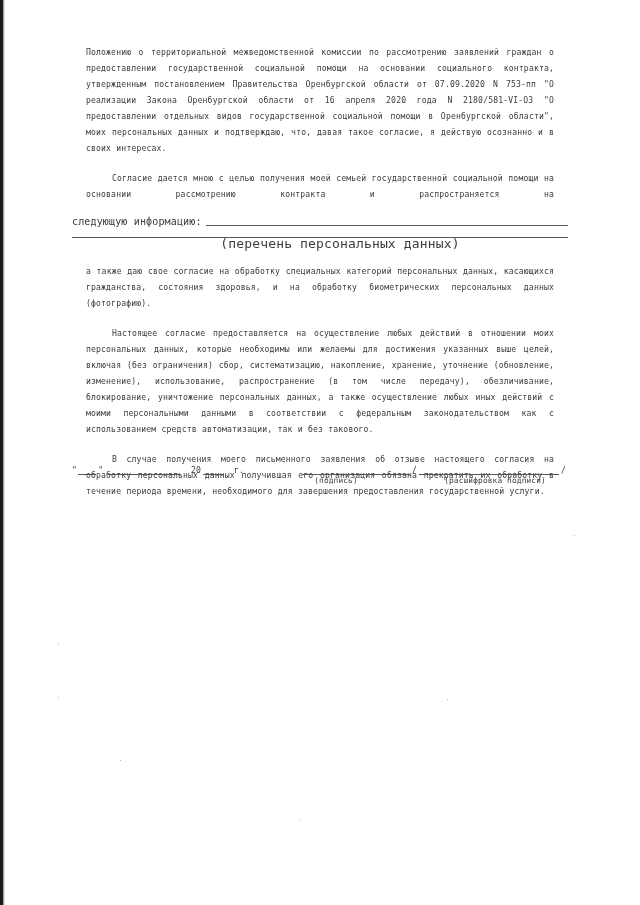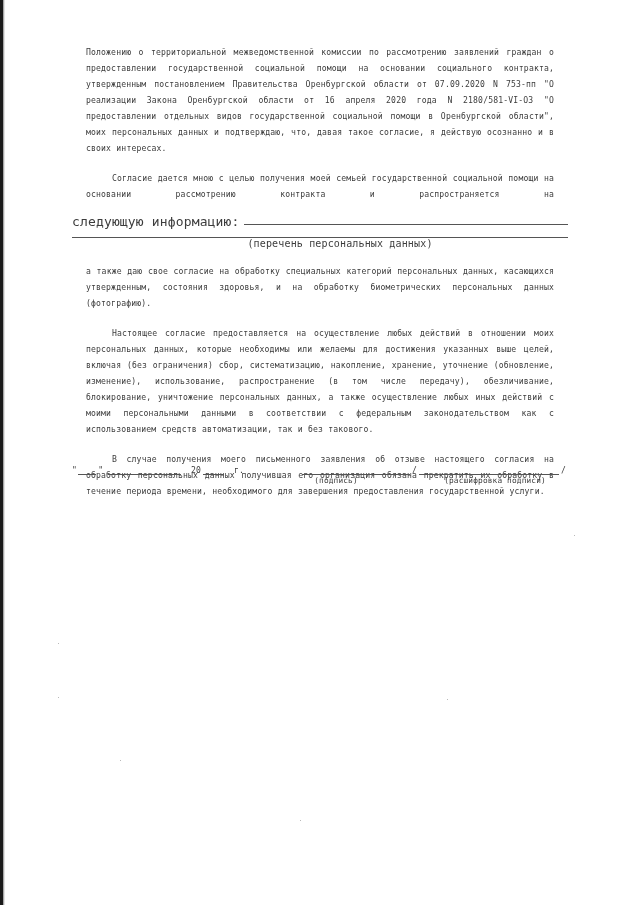--- a/index.html
+++ b/index.html
@@ -62,8 +62,8 @@
   
   .fill-row {
     display: flex;
-    align-items: flex-start;
-    font-size: 13px;
+    align-items: center;
+    font-size: 10px;
     line-height: 11.55px;
     color: #3c3c3c;
     letter-spacing: 0.15px;

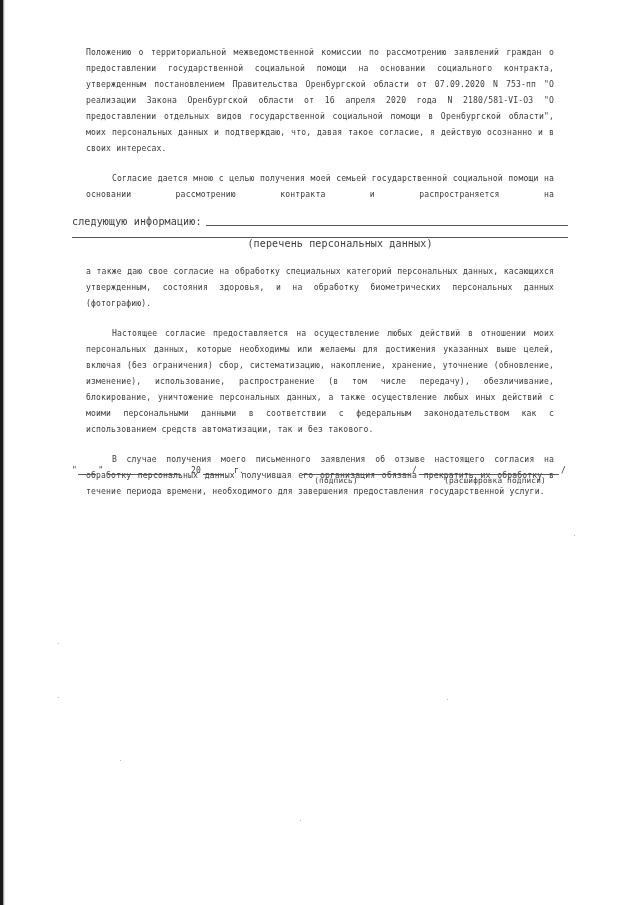--- a/index.html
+++ b/index.html
@@ -82,7 +82,7 @@
   }
 
   .caption {
-    font-size: 10px;
+    font-size: 13px;
     line-height: 11.2px;
     color: #3c3c3c;
     text-align: center;

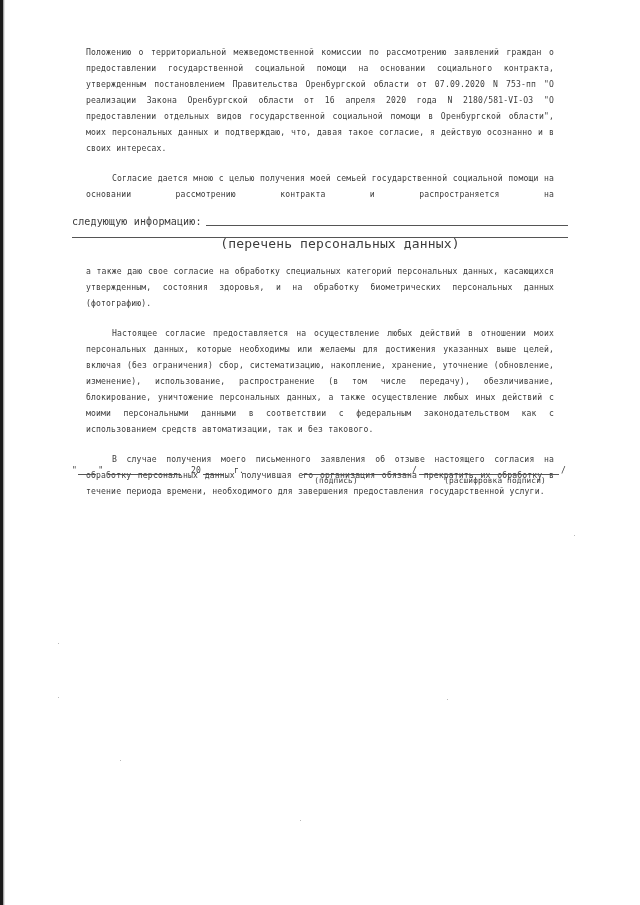--- a/index.html
+++ b/index.html
@@ -196,7 +196,7 @@
 
   <div class="caption caption-left-pad">(перечень персональных данных)</div>
 
-  <p class="para">а также даю свое согласие на обработку специальных категорий персональных данных, касающихся утвержденным, состояния здоровья, и на обработку биометрических персональных данных (фотографию).</p>
+  <p class="para">а также даю свое согласие на обработку специальных категорий персональных данных, касающихся гражданства, состояния здоровья, и на обработку биометрических персональных данных (фотографию).</p>
 
   <p class="para indent">Настоящее согласие предоставляется на осуществление любых действий в отношении моих персональных данных, которые необходимы или желаемы для достижения указанных выше целей, включая (без ограничения) сбор, систематизацию, накопление, хранение, уточнение (обновление, изменение), использование, распространение (в том числе передачу), обезличивание, блокирование, уничтожение персональных данных, а также осуществление любых иных действий с моими персональными данными в соответствии с федеральным законодательством как с использованием средств автоматизации, так и без такового.</p>
 

